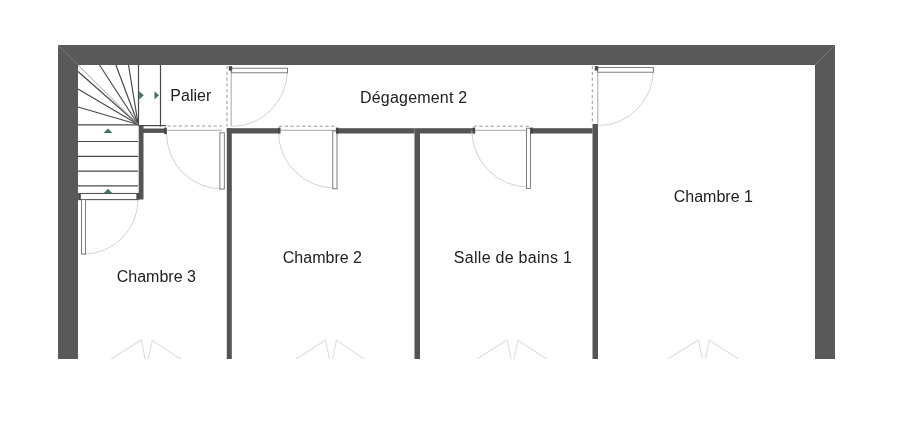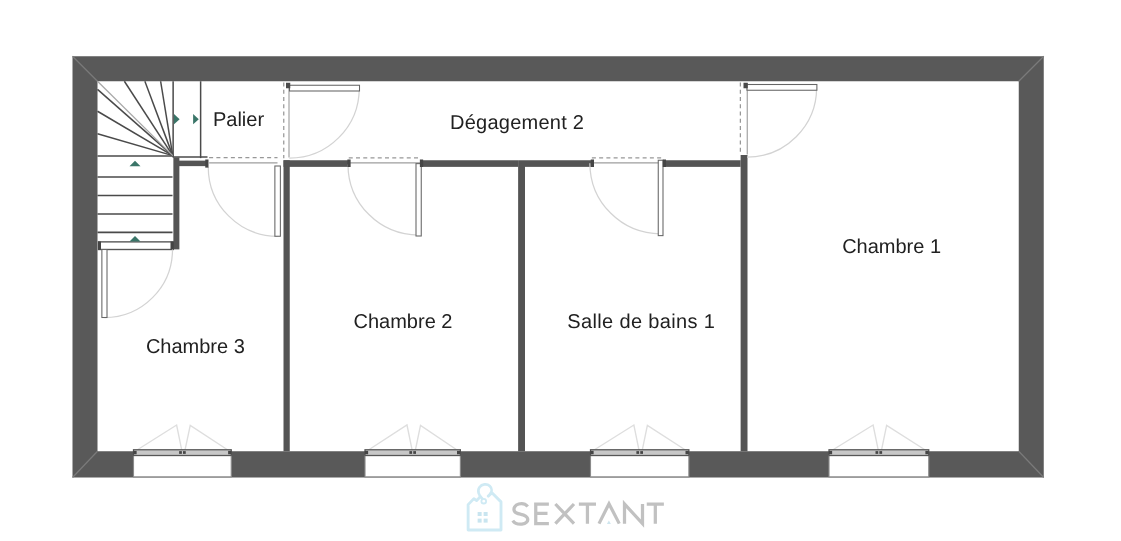--- a/index.html
+++ b/index.html
@@ -3,7 +3,7 @@
 <meta charset="utf-8">
 <style>
   html,body{margin:0;padding:0;background:#ffffff;}
-  #stage{position:relative;width:897px;height:433px;background:#a3a3a3;overflow:hidden;}
+  #stage{position:relative;width:897px;height:359px;background:#a3a3a3;overflow:hidden;}
   svg{display:block;}
   text{font-family:"Liberation Sans",sans-serif;fill:#212121;}
 </style>

